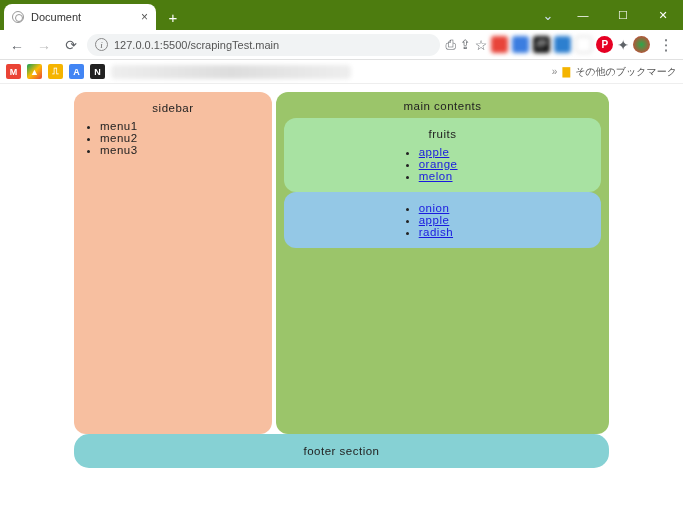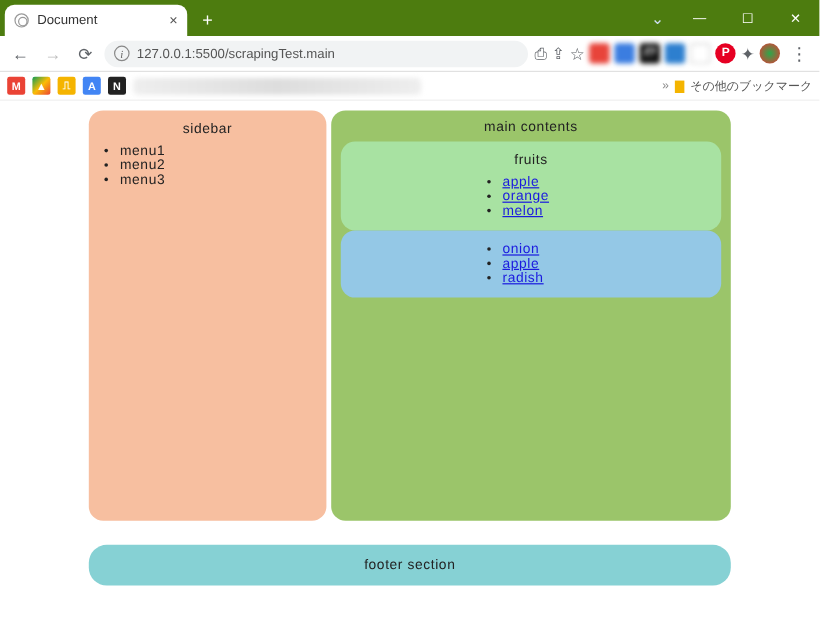--- a/index.html
+++ b/index.html
@@ -43,7 +43,7 @@
   .box-veg { background:#94c8e6; }
   .box ul { list-style:disc; margin-left:42%; }
   .box a { color:#1a1adf; text-decoration:underline; }
-  .pg-footer { background:#86d1d4; text-align:center; padding:11px 0; margin-top:20px;border-radius:15px; }
+  .pg-footer { background:#86d1d4; text-align:center; padding:11px 0; margin-top:0;border-radius:15px; }
 </style>
 </head>
 <body>

